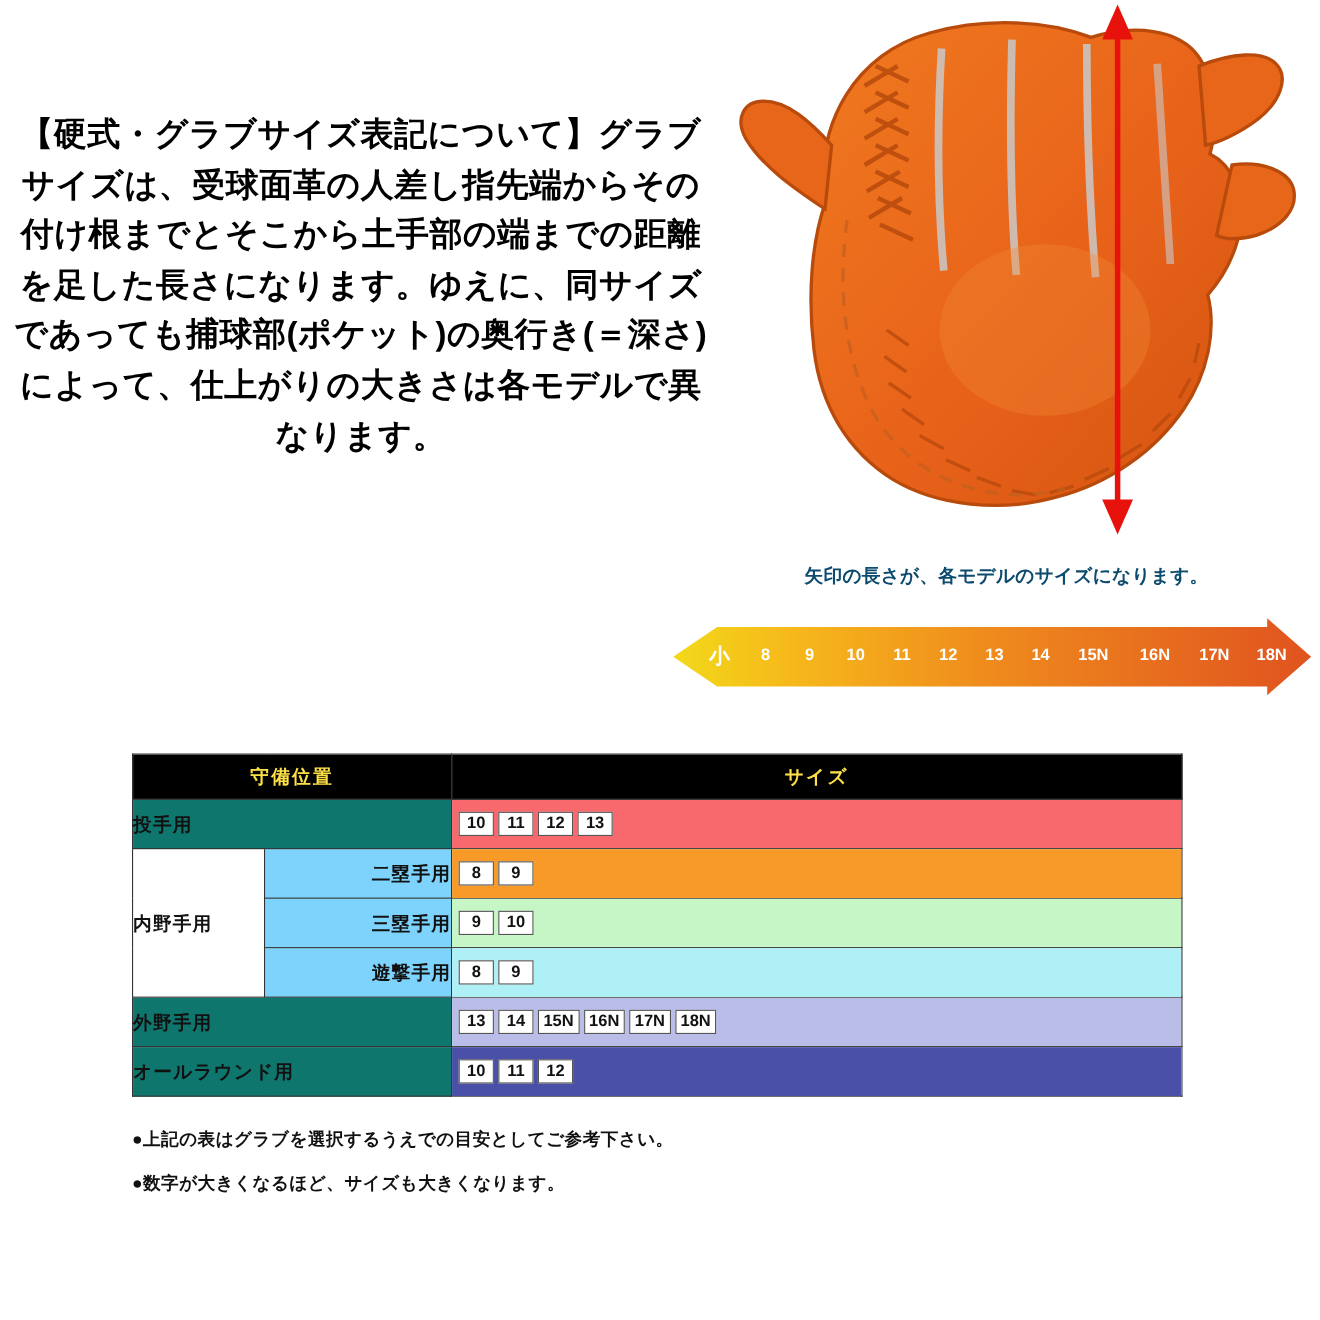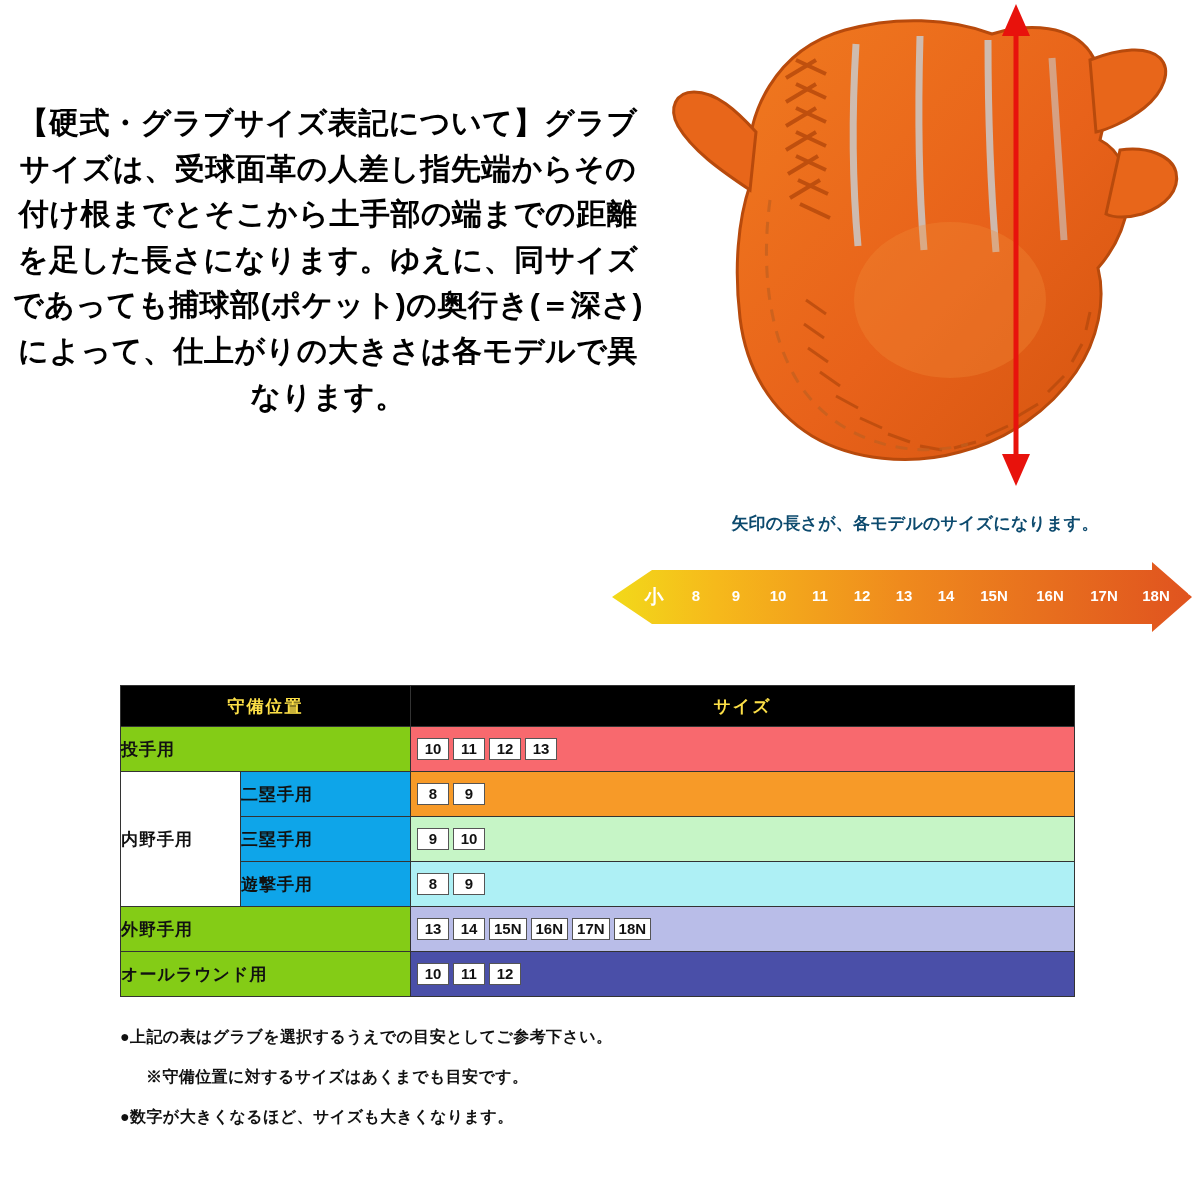--- a/index.html
+++ b/index.html
@@ -123,7 +123,7 @@
     padding-left: 14px;
     height: 44px;
     font-weight: 700;
-    background: #84cc16;
+    background: #0f766e;
     letter-spacing: 1px;
   }
   .pos-cell-sub {

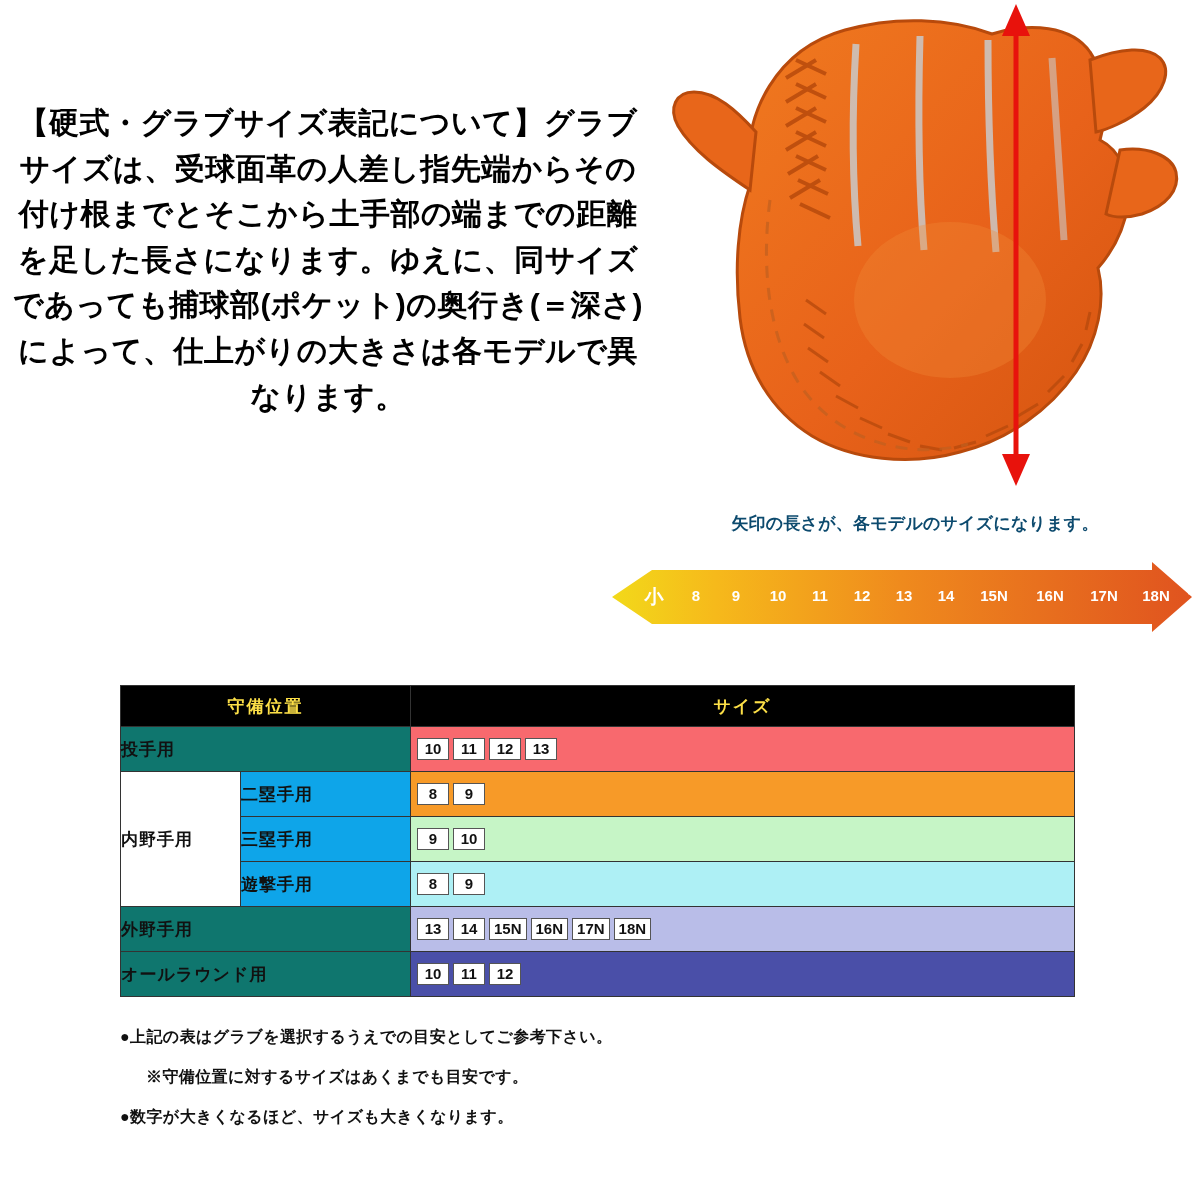--- a/index.html
+++ b/index.html
@@ -127,10 +127,10 @@
     letter-spacing: 1px;
   }
   .pos-cell-sub {
-    text-align: left;
+    text-align: right;
     height: 44px;
     font-weight: 700;
-    background: #0ea5e9;
+    background: #7dd3fc;
     letter-spacing: 1px;
   }
   .pos-cell-group {

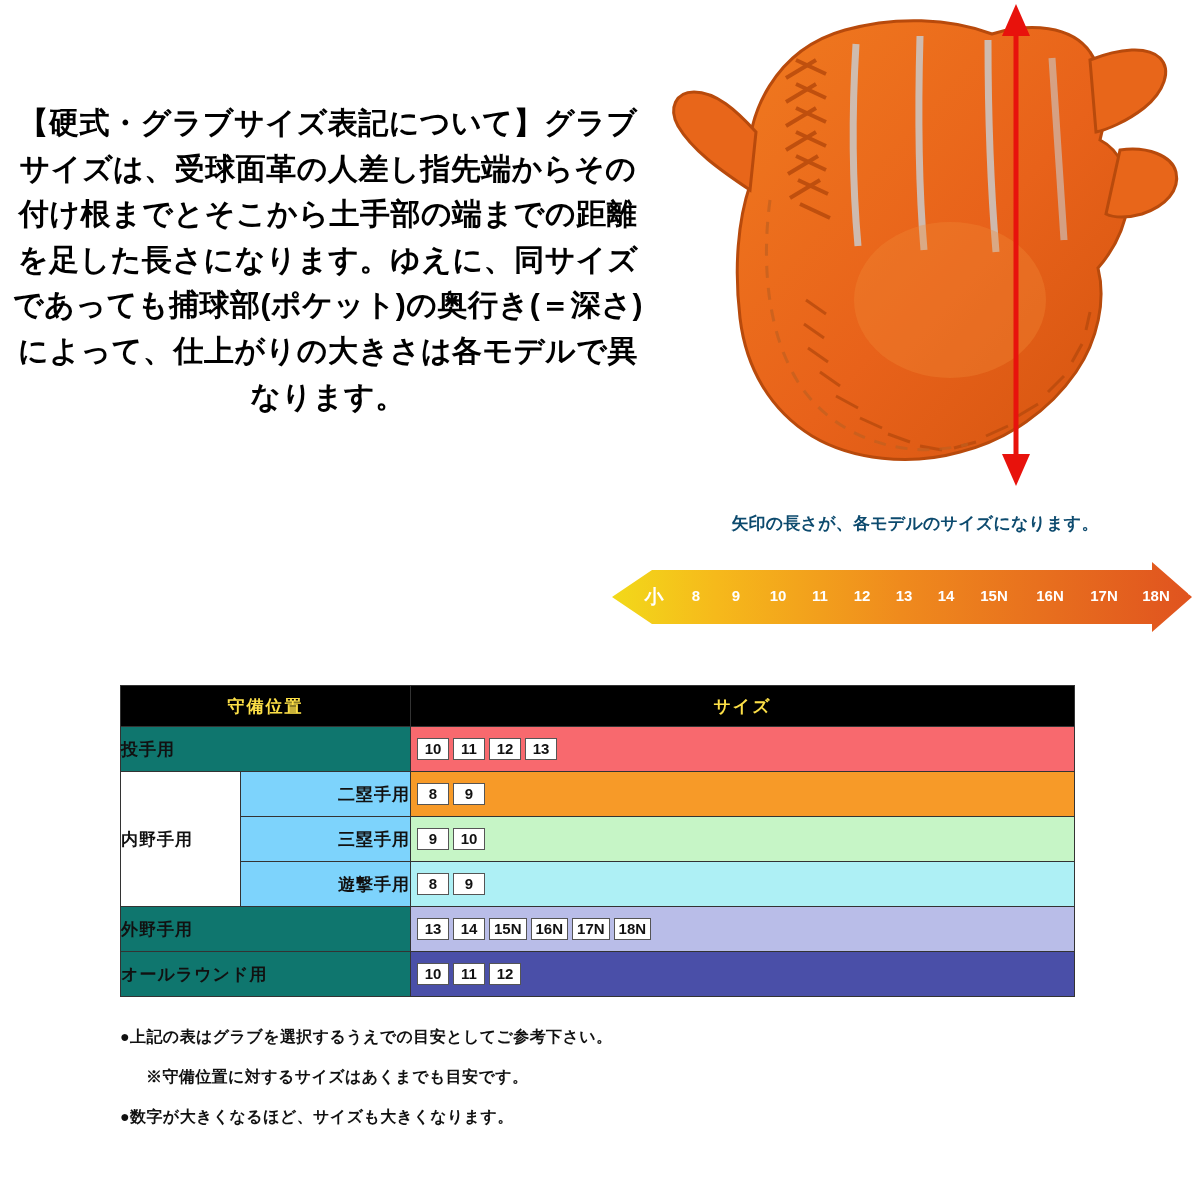--- a/index.html
+++ b/index.html
@@ -377,7 +377,6 @@
 
 <div class="notes">
   <div class="note-line">●上記の表はグラブを選択するうえでの目安としてご参考下さい。</div>
-  <div class="note-line indent">※守備位置に対するサイズはあくまでも目安です。</div>
   <div class="note-line">●数字が大きくなるほど、サイズも大きくなります。</div>
 </div>
 

